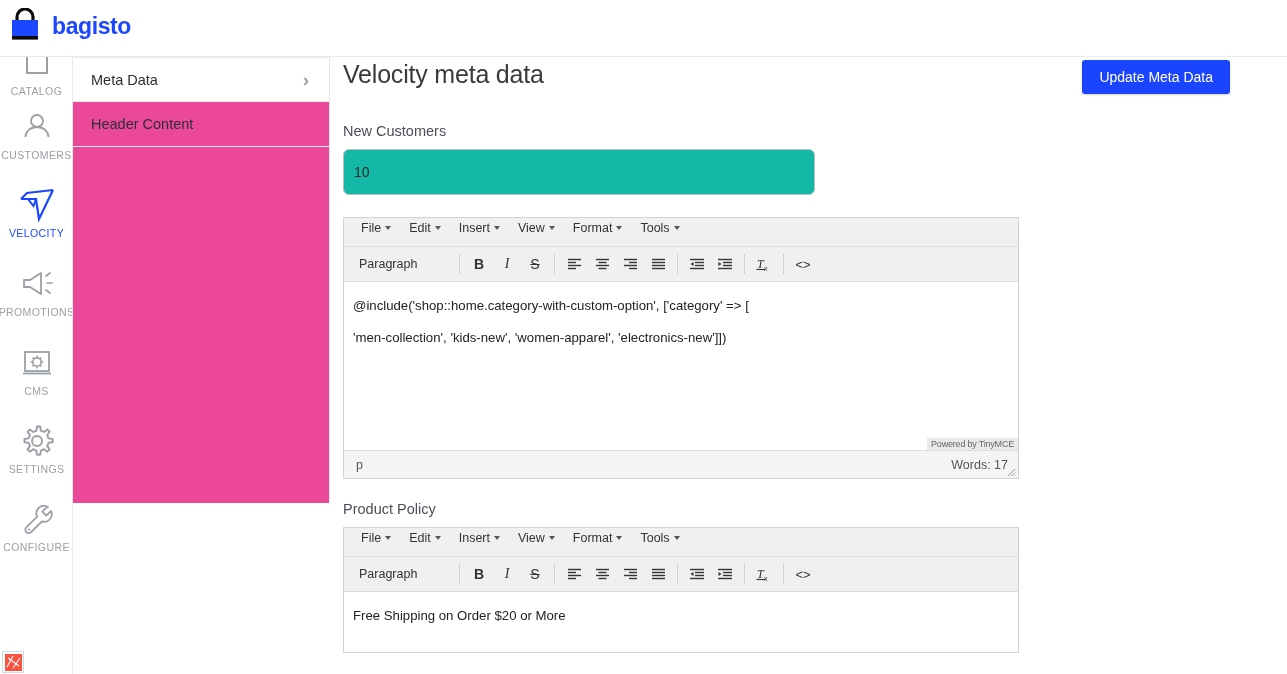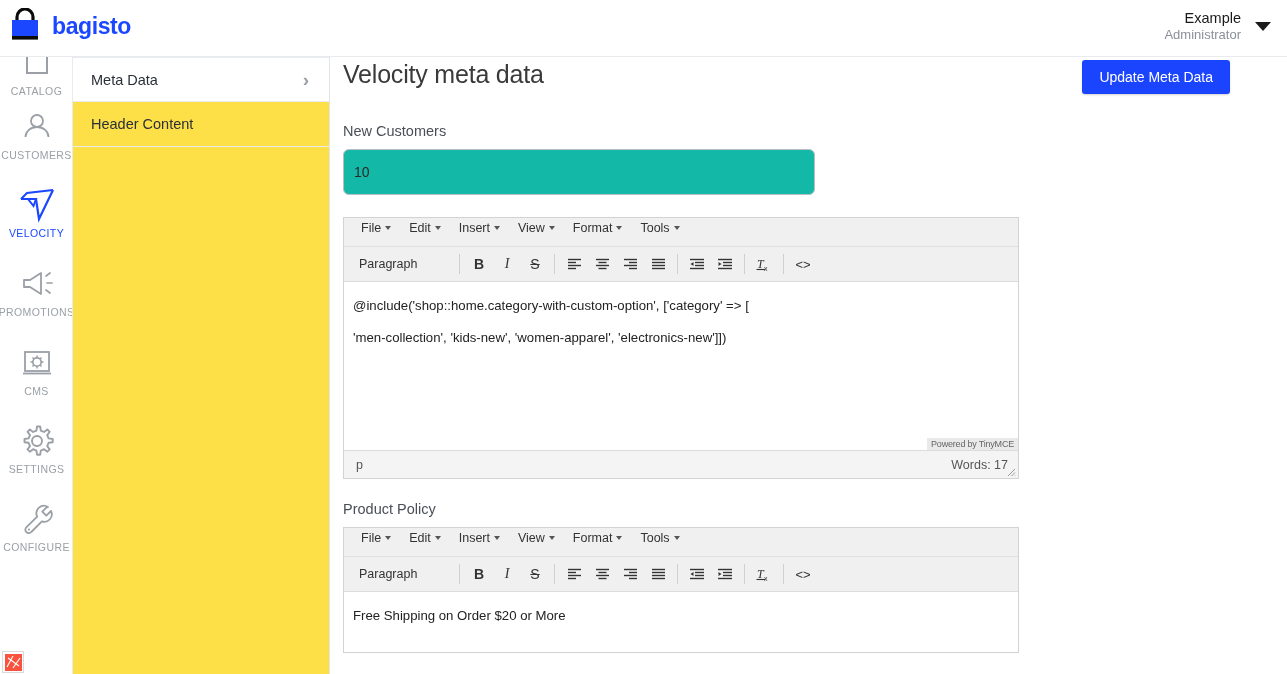--- a/index.html
+++ b/index.html
@@ -215,13 +215,6 @@
     <span class="logo-text">bagisto</span>
   </div>
 
-  <div class="account">
-    <div class="account-names">
-      <div class="account-name">Example</div>
-      <div class="account-role">Administrator</div>
-    </div>
-    <div class="caret-down"></div>
-  </div>
 </div>
 
 <div class="rail">

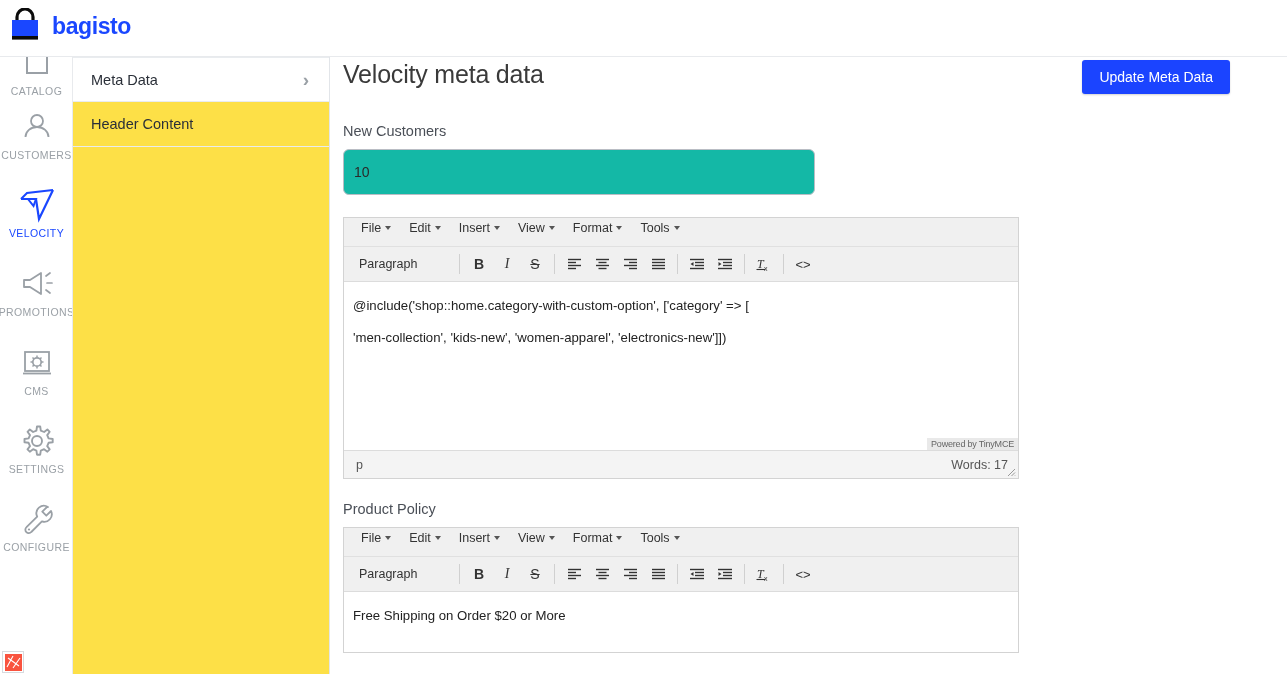--- a/index.html
+++ b/index.html
@@ -70,8 +70,8 @@
 
   
   .panel {
-    position: absolute; left: 73px; top: 57px; width: 257px; height: 617px;
-    background: #fde047;
+    position: absolute; left: 73px; top: 57px; width: 257px; height: 446px;
+    background: #ec4899;
     border-right: 1px solid #e2e5e9;
     overflow: hidden;
   }

